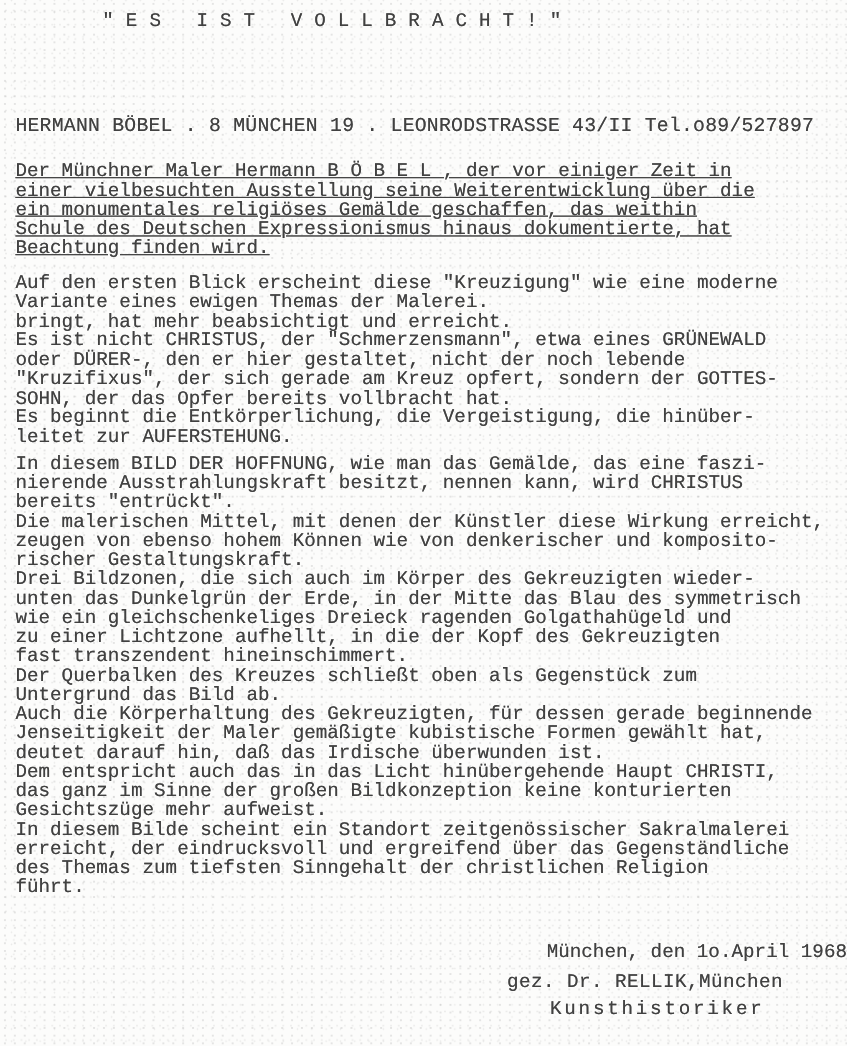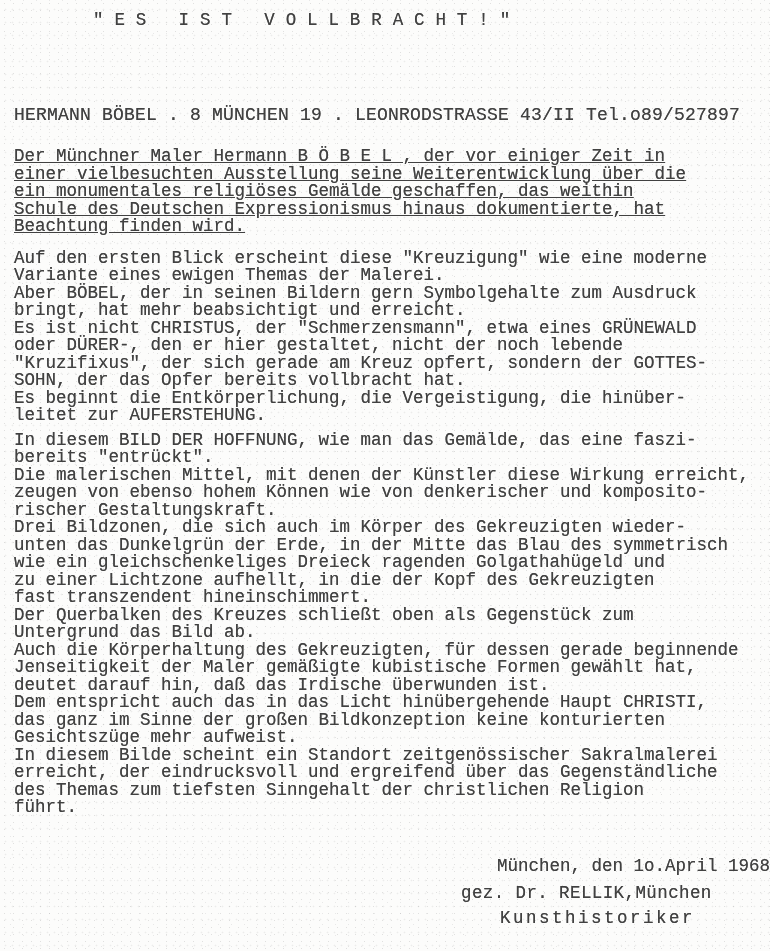--- a/index.html
+++ b/index.html
@@ -54,7 +54,6 @@
     <div class="para para-first-glance">
         <div class="line">Auf den ersten Blick erscheint diese "Kreuzigung" wie eine moderne</div>
         <div class="line">Variante eines ewigen Themas der Malerei.</div>
-        <div class="line">Aber BÖBEL, der in seinen Bildern gern Symbolgehalte zum Ausdruck</div>
         <div class="line">bringt, hat mehr beabsichtigt und erreicht.</div>
         <div class="line">Es ist nicht CHRISTUS, der "Schmerzensmann", etwa eines GRÜNEWALD</div>
         <div class="line">oder DÜRER-, den er hier gestaltet, nicht der noch lebende</div>

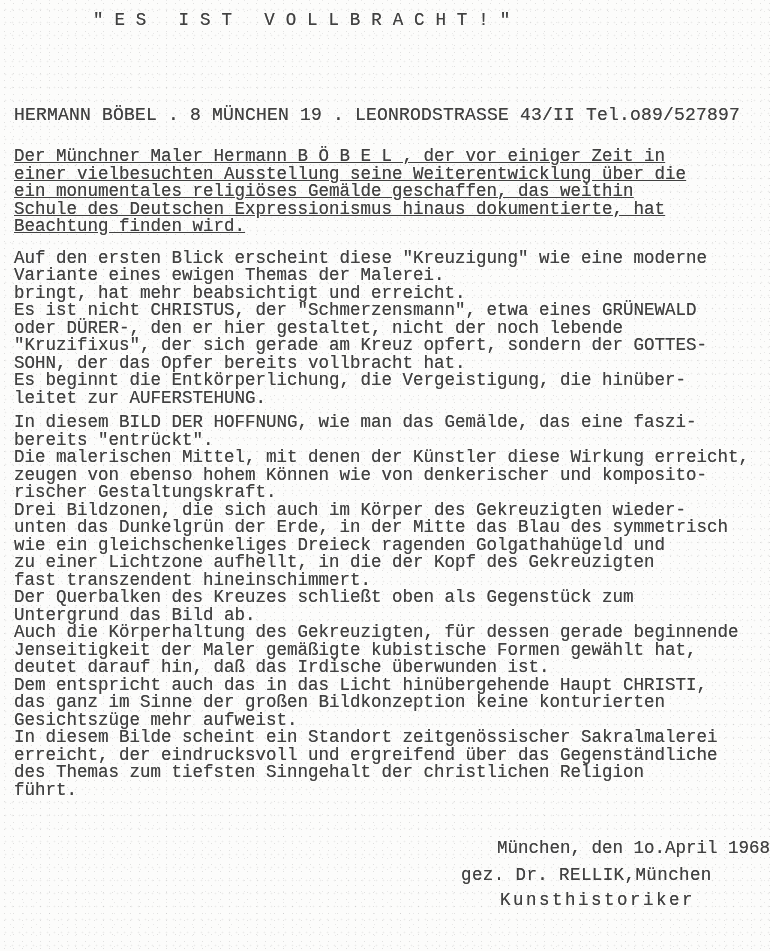--- a/index.html
+++ b/index.html
@@ -65,6 +65,7 @@
 
     <div class="para para-analysis">
         <div class="line">In diesem BILD DER HOFFNUNG, wie man das Gemälde, das eine faszi-</div>
+        <div class="line">nierende Ausstrahlungskraft besitzt, nennen kann, wird CHRISTUS</div>
         <div class="line">bereits "entrückt".</div>
         <div class="line">Die malerischen Mittel, mit denen der Künstler diese Wirkung erreicht,</div>
         <div class="line">zeugen von ebenso hohem Können wie von denkerischer und komposito-</div>

